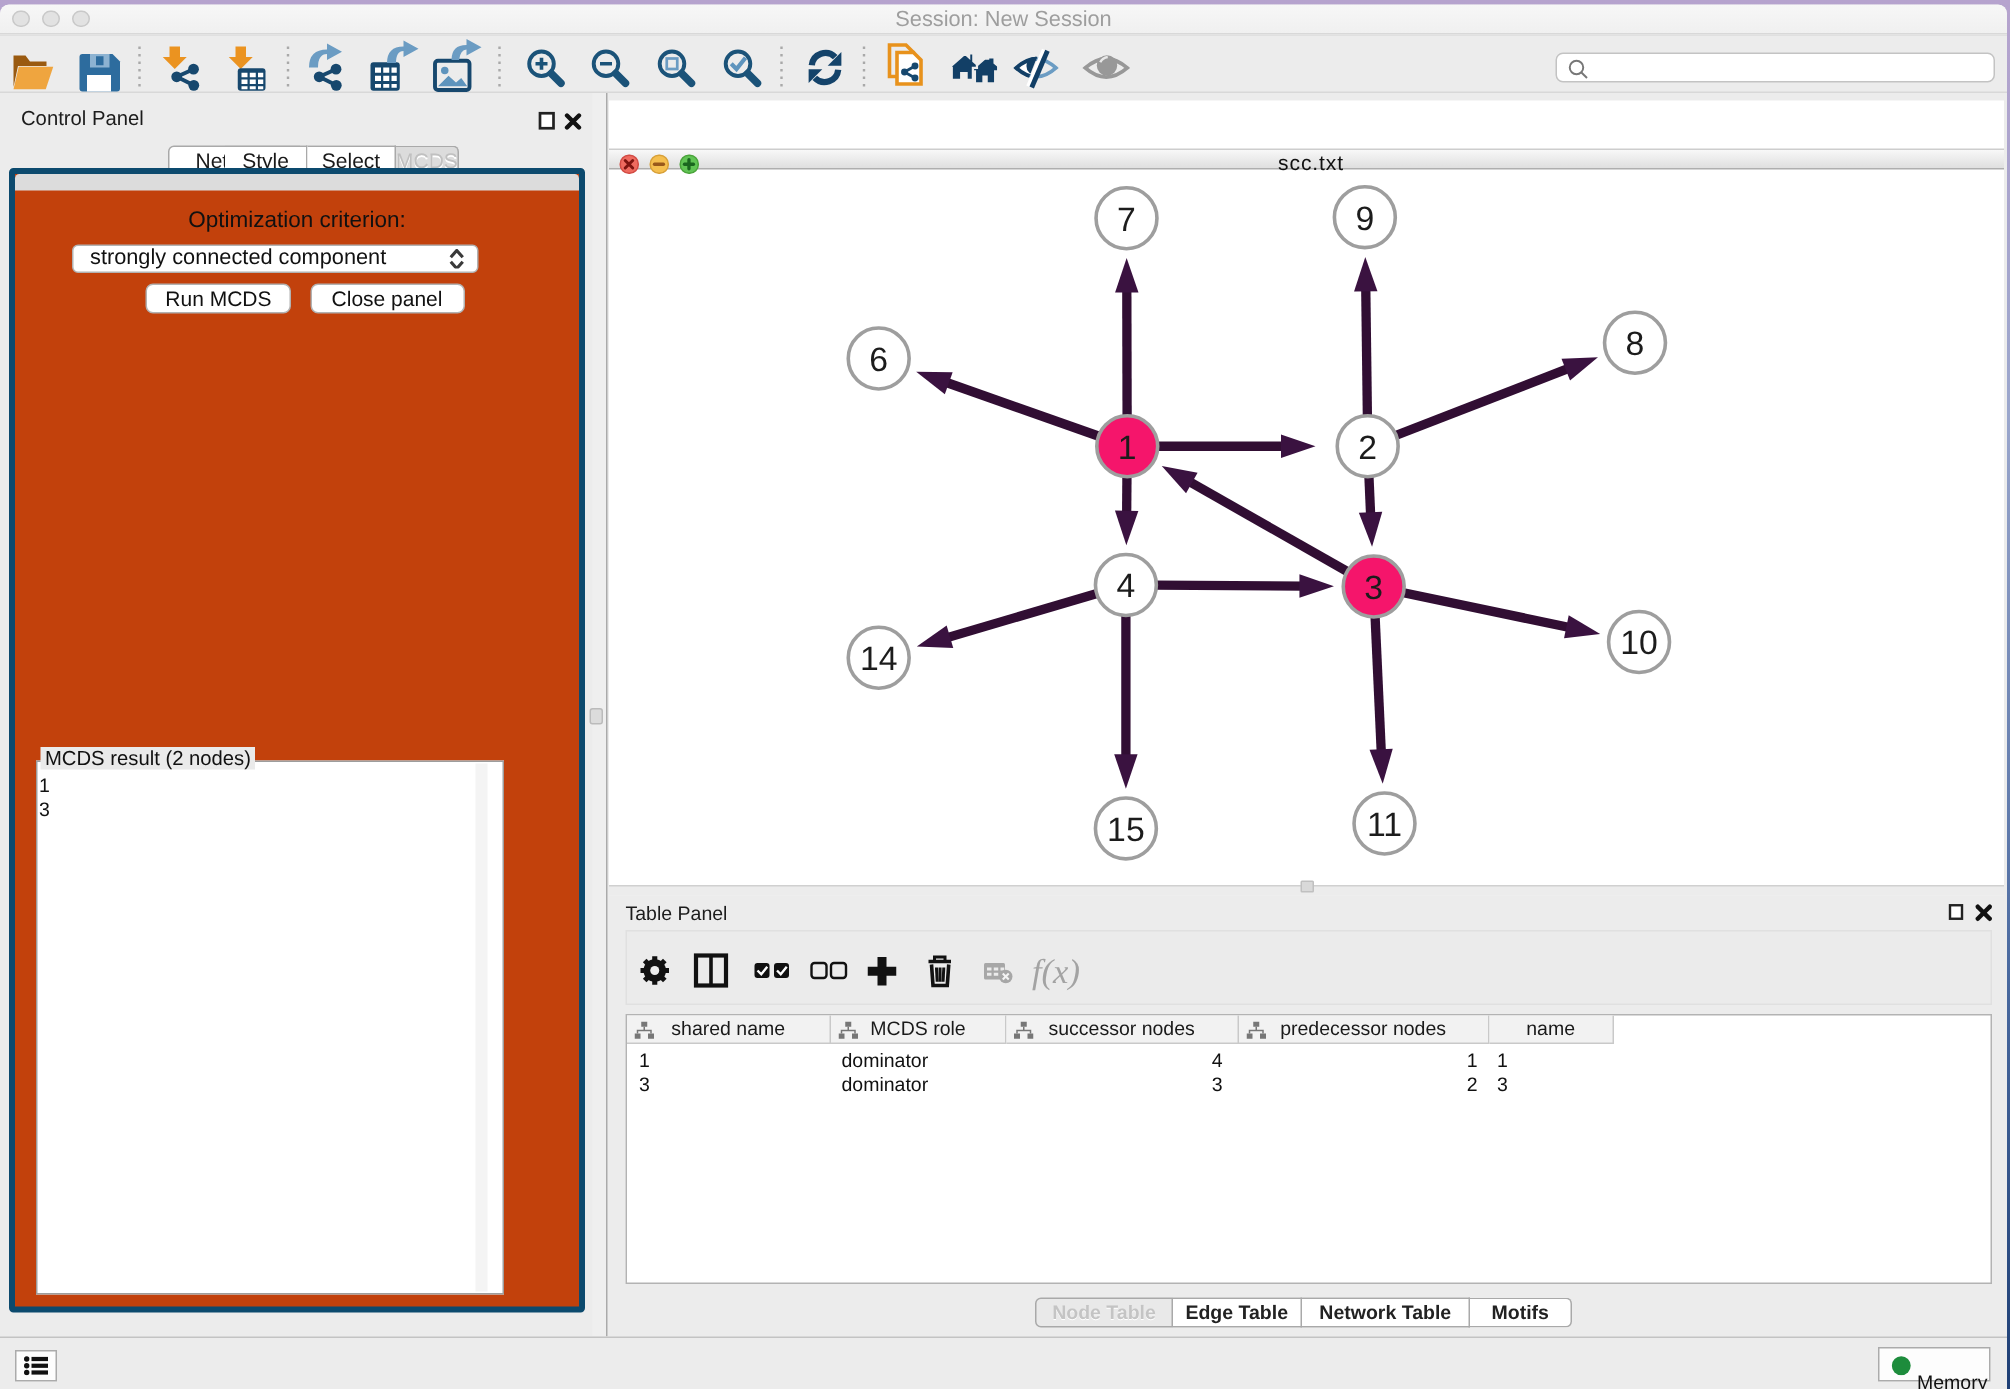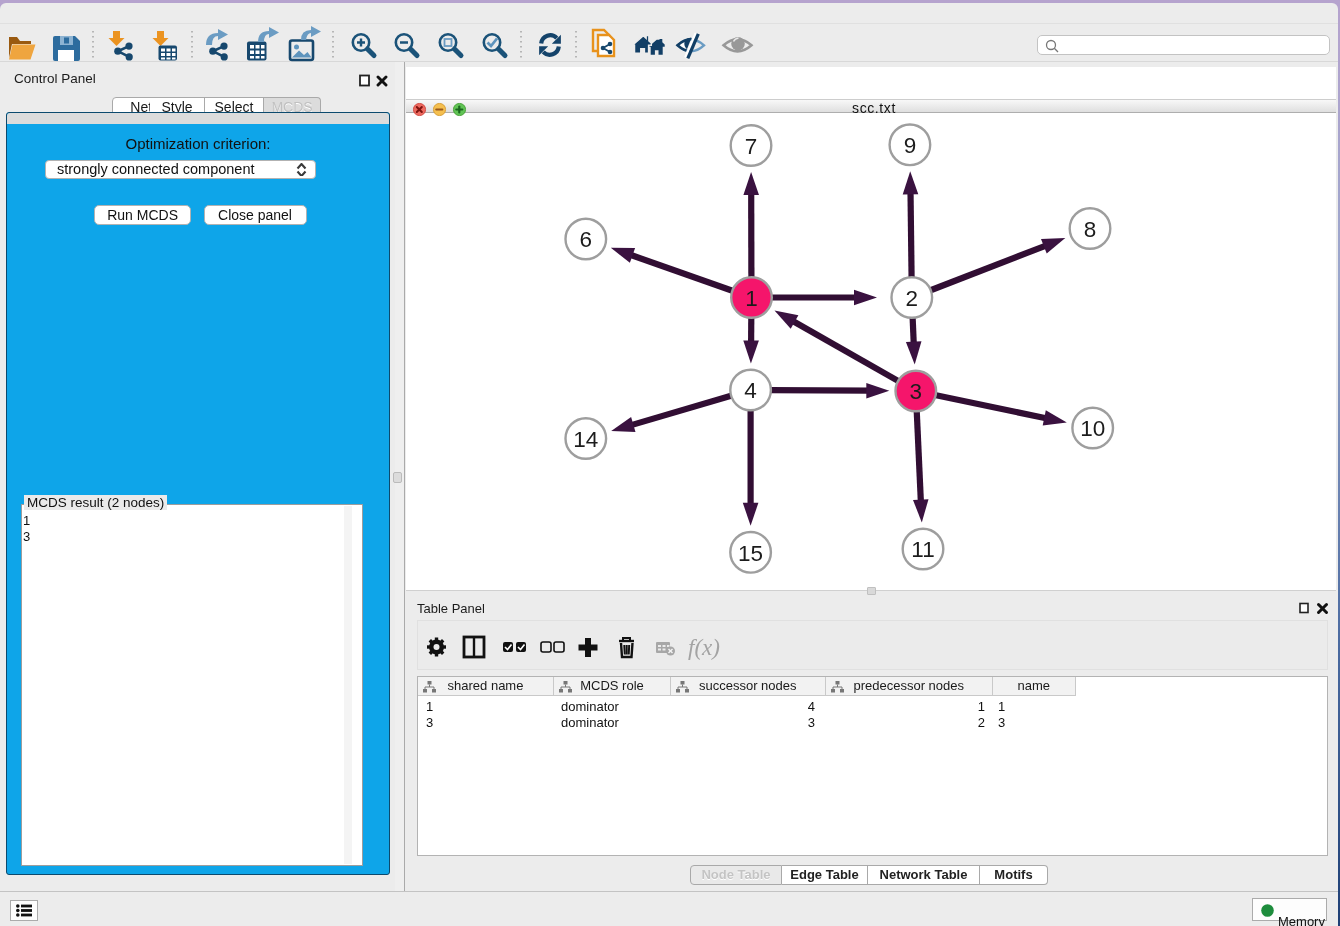--- a/index.html
+++ b/index.html
@@ -52,6 +52,12 @@
 </head>
 <body>
 <div id="win">
+  <div id="titlebar">
+    <div class="dot" style="left:8px"></div>
+    <div class="dot" style="left:28px"></div>
+    <div class="dot" style="left:48px"></div>
+    <div id="wintitle">Session: New Session</div>
+  </div>
   <div id="toolbar">
     <svg width="780" height="40" viewBox="0 0 780 40" style="position:absolute;left:0;top:-1px;">
 

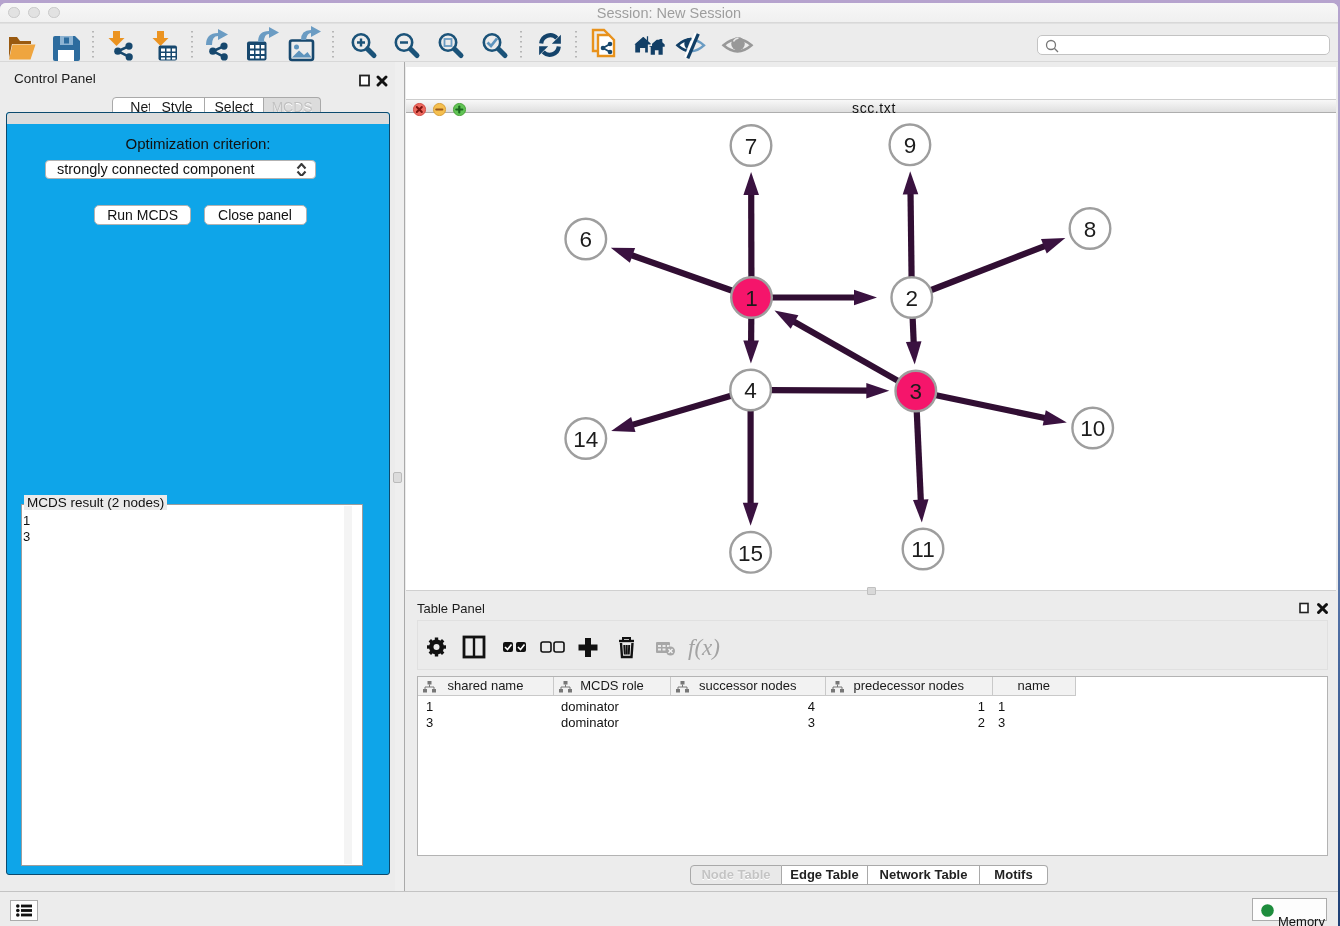--- a/index.html
+++ b/index.html
@@ -230,7 +230,7 @@
     <div class="tab" style="left:92px; width:88px; border-left:1px solid #a9a9a9; border-radius:4px 0 0 4px;margin-left:20px;">Network</div>
     <div class="tab" style="left:150px; width:55px;">Style</div>
     <div class="tab" style="left:205px; width:59px;">Select</div>
-    <div class="tab" style="left:264px; width:57px; background:#dcdcdc; color:#c0c0c0; text-shadow:0 1px 0 #fff; border-radius:0 4px 4px 0; border-bottom-color:#dcdcdc;">MCDS</div>
+    <div class="tab" style="left:264px; width:42px; background:#dcdcdc; color:#c0c0c0; text-shadow:0 1px 0 #fff; border-radius:0 4px 4px 0; border-bottom-color:#dcdcdc;">MCDS</div>
     <div id="tabpane">
       <div id="tabpane-top"></div>
       <div id="optlabel">Optimization criterion:</div>

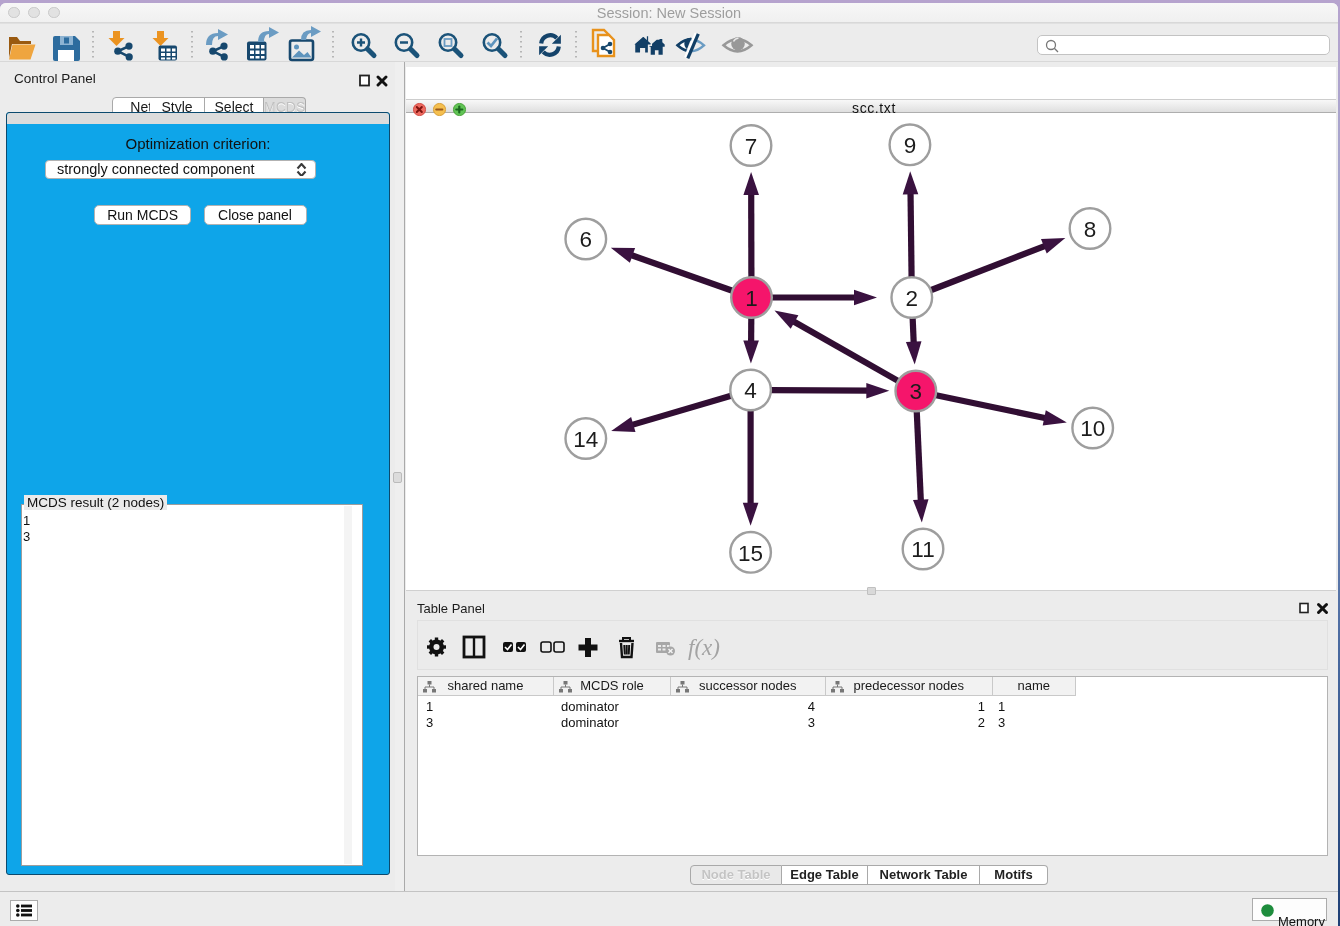--- a/index.html
+++ b/index.html
@@ -17,7 +17,7 @@
 #cpanel { position:absolute; left:0; top:59px; width:395px; bottom:35px; background:#ececec; }
 #cpanel-head { position:absolute; left:14px; top:9px; font-size:13.5px; color:#1c1c1c; }
 .tab { position:absolute; top:35px; height:19px; background:#fff; border:1px solid #a9a9a9; border-left:none; font-size:14px; font-weight:400; color:#1a1a1a; text-align:center; line-height:18px; }
-#tabpane { position:absolute; left:6px; top:50px; right:5px; bottom:16px; background:#0ea5e9; border:1px solid #0c4a6e; border-radius:3px; }
+#tabpane { position:absolute; left:6px; top:50px; right:5px; bottom:16px; background:#c2410c; border:4px solid #0c4a6e; border-radius:3px; }
 #tabpane-top { position:absolute; left:0; top:0; width:100%; height:11px; background:#dcdcdc; border-radius:3px 3px 0 0; }
 #optlabel { position:absolute; left:0; top:22px; width:100%; text-align:center; font-size:15px; color:#111; }
 #dropdown { position:absolute; left:38px; top:47px; width:271px; height:19px; background:#fff; border:1px solid #b2b2b2; border-radius:4px; font-size:14.5px; color:#111; line-height:17px; padding-left:11px; }

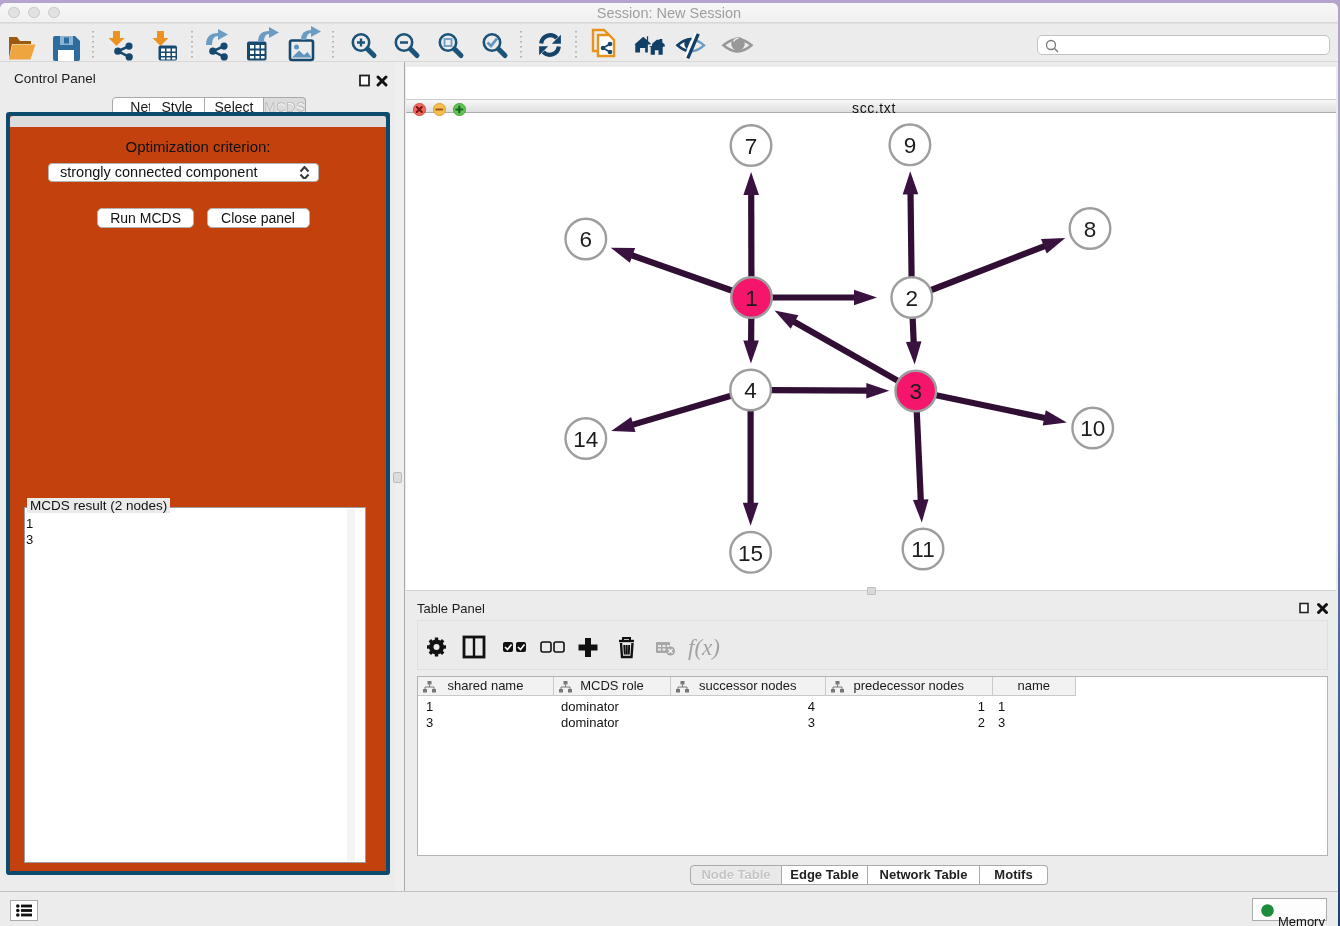--- a/index.html
+++ b/index.html
@@ -21,7 +21,7 @@
 #tabpane-top { position:absolute; left:0; top:0; width:100%; height:11px; background:#dcdcdc; border-radius:3px 3px 0 0; }
 #optlabel { position:absolute; left:0; top:22px; width:100%; text-align:center; font-size:15px; color:#111; }
 #dropdown { position:absolute; left:38px; top:47px; width:271px; height:19px; background:#fff; border:1px solid #b2b2b2; border-radius:4px; font-size:14.5px; color:#111; line-height:17px; padding-left:11px; }
-.btn { position:absolute; top:92px; height:20px; background:#fff; border:1px solid #b2b2b2; border-radius:5px; font-size:14px; color:#111; text-align:center; line-height:18px; }
+.btn { position:absolute; top:73px; height:20px; background:#fff; border:1px solid #b2b2b2; border-radius:5px; font-size:14px; color:#111; text-align:center; line-height:18px; }
 #mcdsbox { position:absolute; left:14px; top:391px; width:342px; bottom:8px; background:#fff; border:1px solid #9d9d9d; }
 #mcdslabel { position:absolute; left:2px; top:-10px; background:#eaeaea; padding:0 3px; font-size:13.5px; color:#111; }
 #mcdstext { position:absolute; left:1px; top:8px; font-size:13px; color:#111; line-height:16px; }

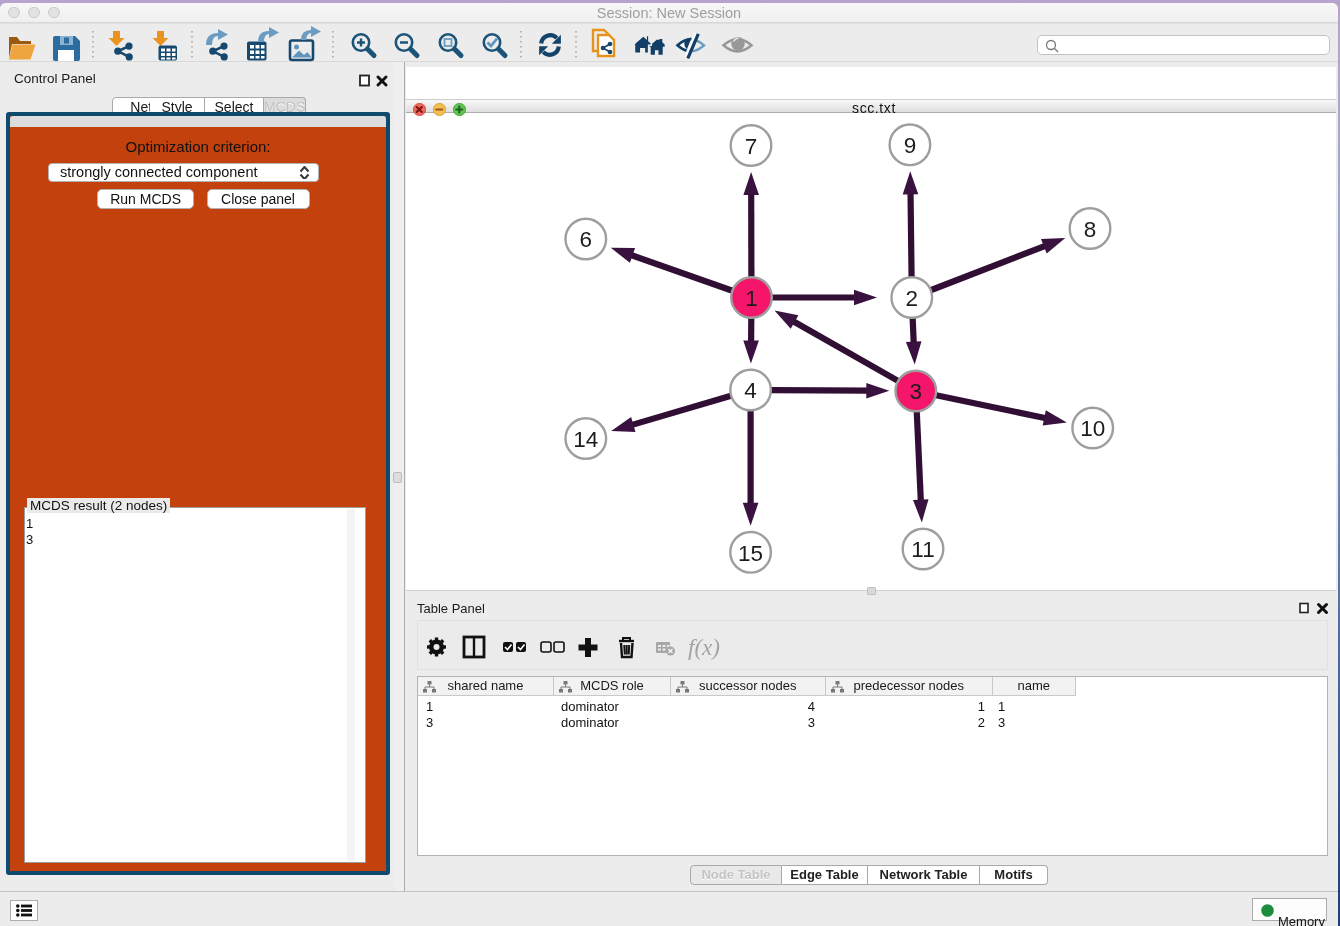--- a/index.html
+++ b/index.html
@@ -22,7 +22,7 @@
 #optlabel { position:absolute; left:0; top:22px; width:100%; text-align:center; font-size:15px; color:#111; }
 #dropdown { position:absolute; left:38px; top:47px; width:271px; height:19px; background:#fff; border:1px solid #b2b2b2; border-radius:4px; font-size:14.5px; color:#111; line-height:17px; padding-left:11px; }
 .btn { position:absolute; top:73px; height:20px; background:#fff; border:1px solid #b2b2b2; border-radius:5px; font-size:14px; color:#111; text-align:center; line-height:18px; }
-#mcdsbox { position:absolute; left:14px; top:391px; width:342px; bottom:8px; background:#fff; border:1px solid #9d9d9d; }
+#mcdsbox { position:absolute; left:14px; top:391px; width:312px; bottom:8px; background:#fff; border:1px solid #9d9d9d; }
 #mcdslabel { position:absolute; left:2px; top:-10px; background:#eaeaea; padding:0 3px; font-size:13.5px; color:#111; }
 #mcdstext { position:absolute; left:1px; top:8px; font-size:13px; color:#111; line-height:16px; }
 #mcdssb { position:absolute; right:10px; top:1px; width:8px; bottom:1px; background:#f4f4f4; }

